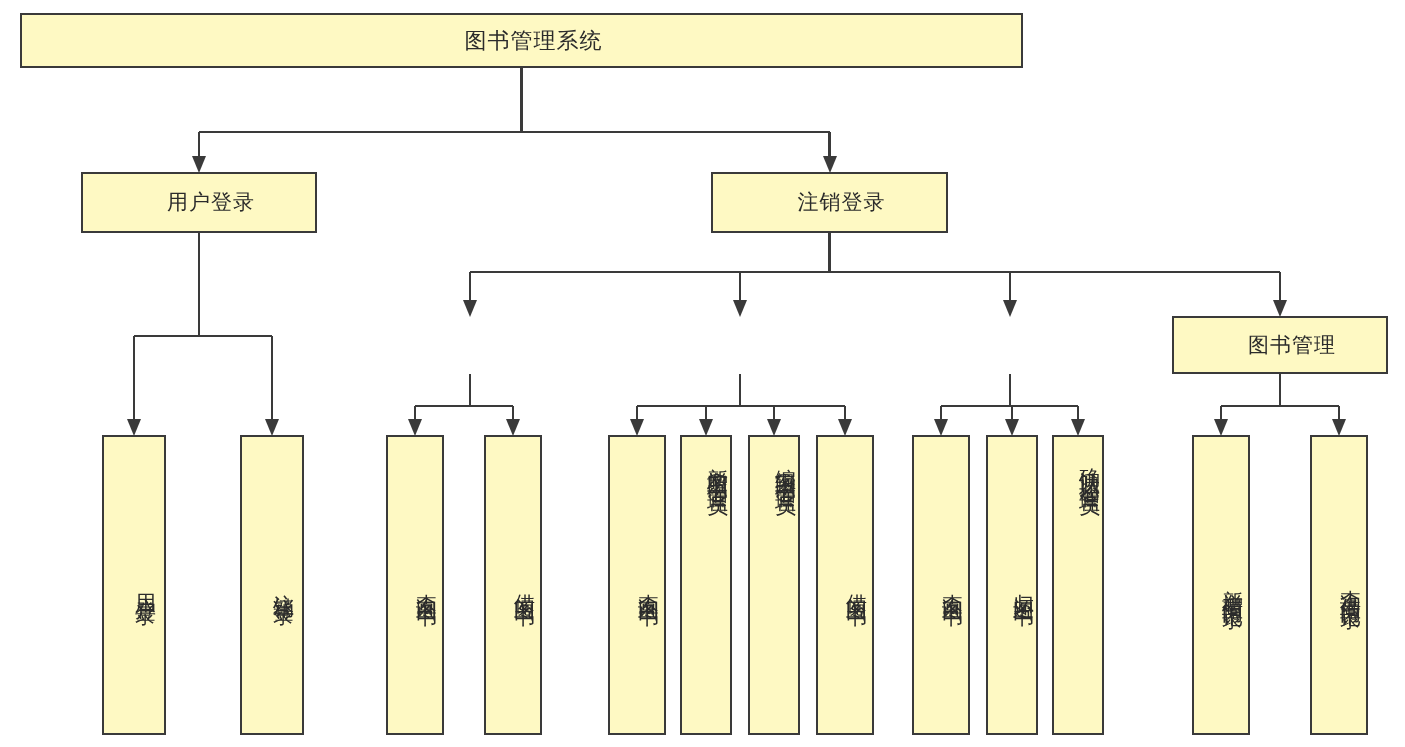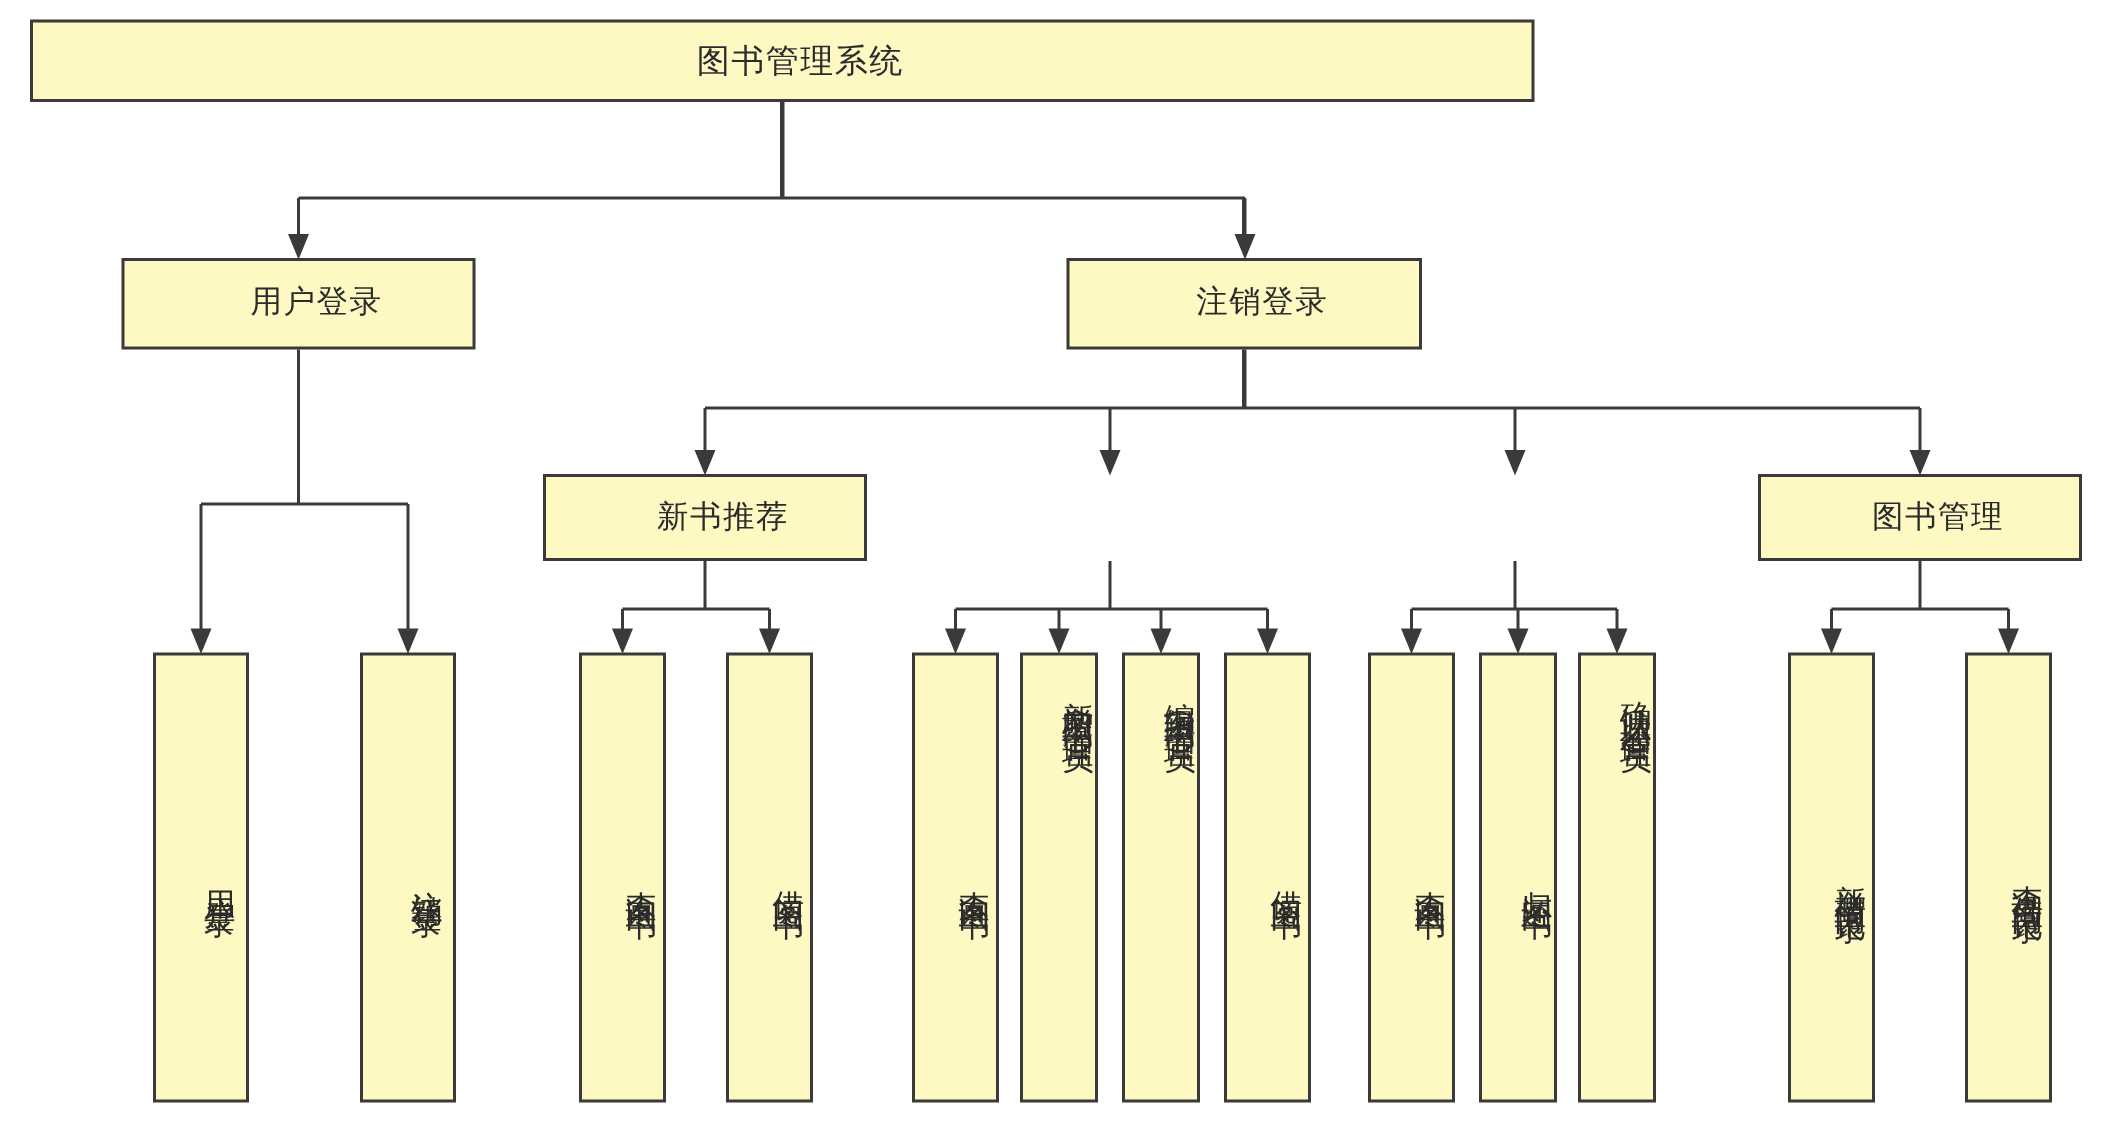--- a/index.html
+++ b/index.html
@@ -102,9 +102,6 @@
     <span class="label">注销登录</span>
   </div>
 
-  <div class="node l3" id="n-l3-0" style="left: 362px; top: 316px; width: 216px; height: 58px;">
-    <span class="label">新书推荐</span>
-  </div>
   <div class="node l3" id="n-l3-3" style="left: 1172px; top: 316px; width: 216px; height: 58px;">
     <span class="label">图书管理</span>
   </div>

